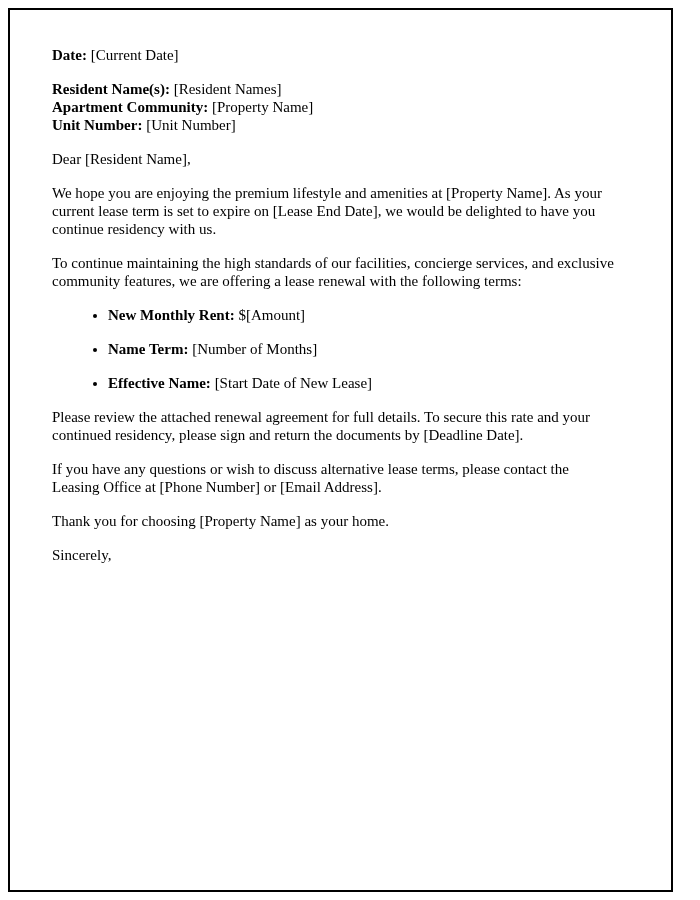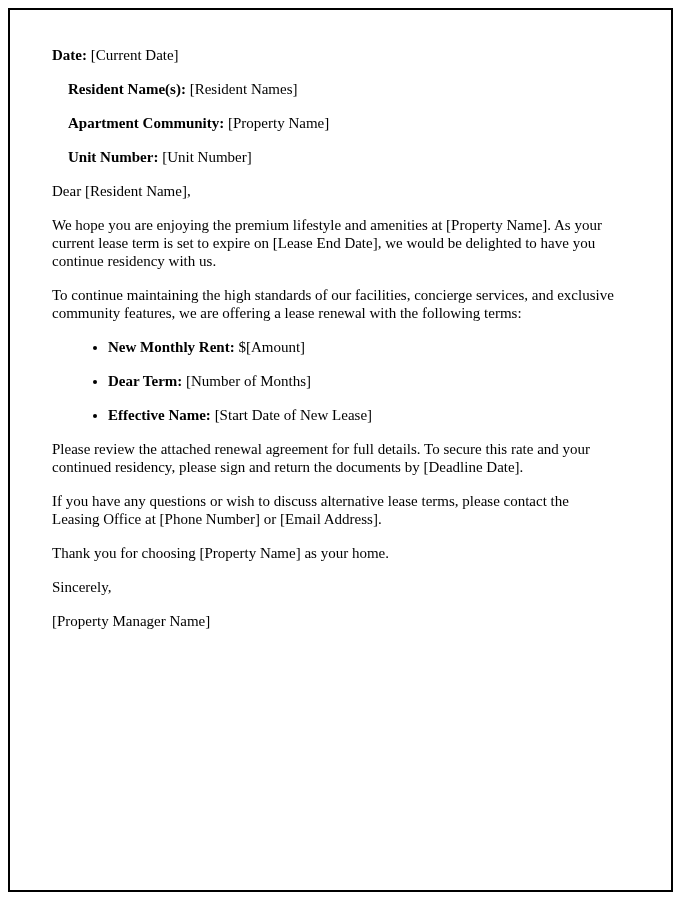--- a/index.html
+++ b/index.html
@@ -28,7 +28,7 @@
     margin: 0 0 16px 0;
   }
   .meta-line {
-    margin: 16px;
+    margin: 0;
   }
   strong {
     font-weight: bold;

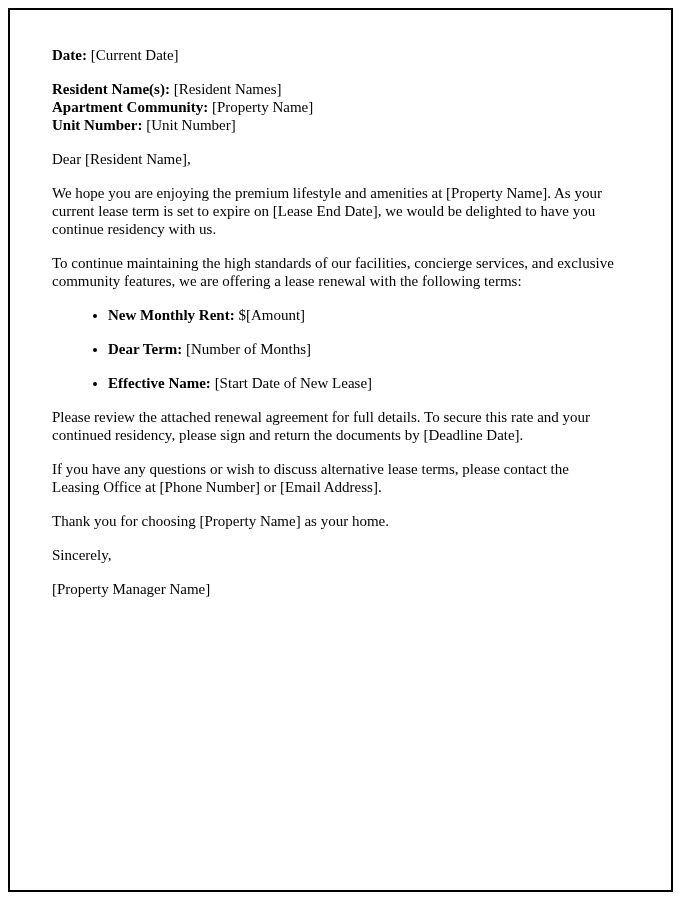--- a/index.html
+++ b/index.html
@@ -82,7 +82,7 @@
       <span>$[Amount]</span>
     </li>
     <li>
-      <strong>Dear Term:</strong>
+      <strong>Name Term:</strong>
       <span>[Number of Months]</span>
     </li>
     <li>

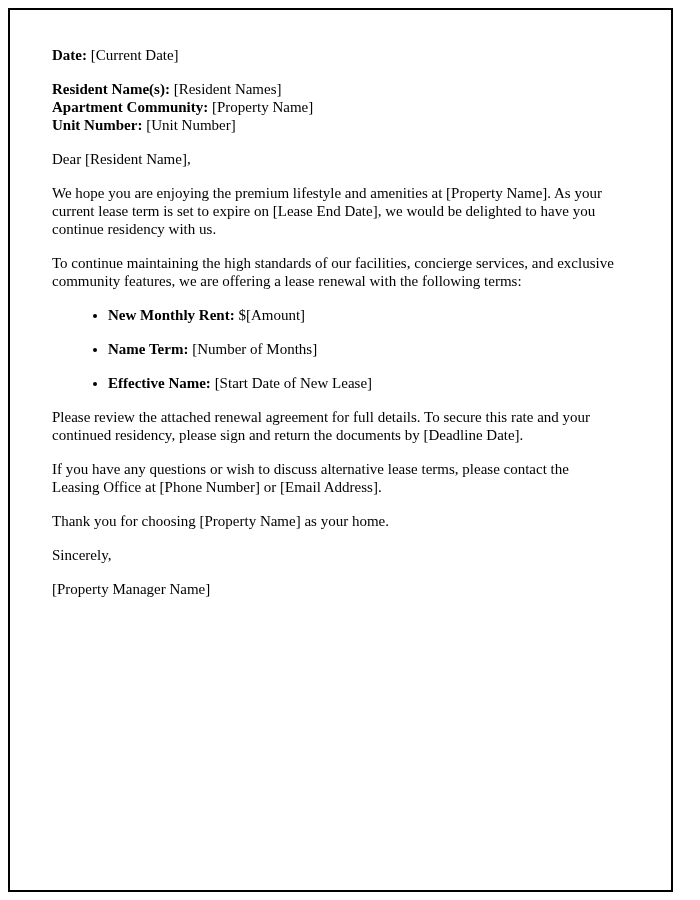--- a/index.html
+++ b/index.html
@@ -100,7 +100,6 @@
   <p class="para">Sincerely,</p>
 
   <div>
-    <p class="sig-line">[Property Manager Name]</p>
   </div>
 
 </div>

